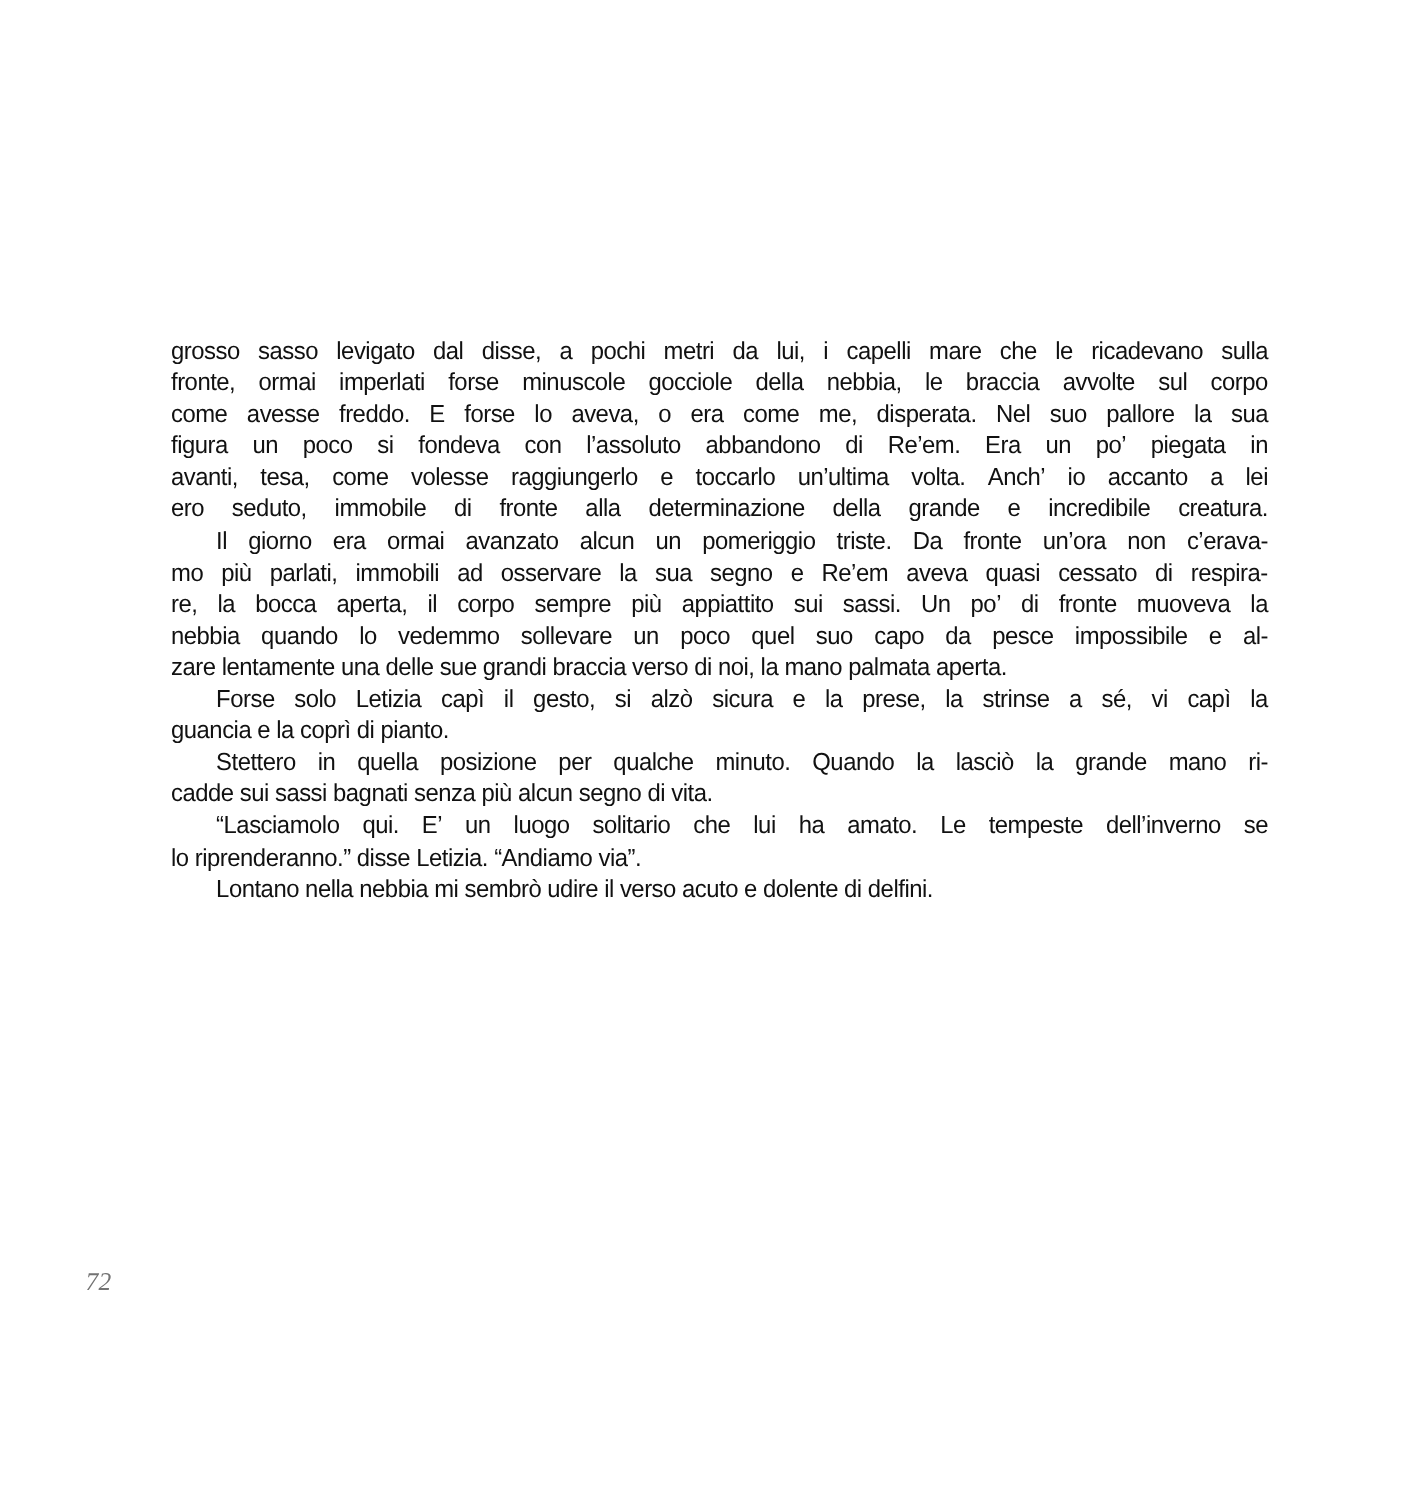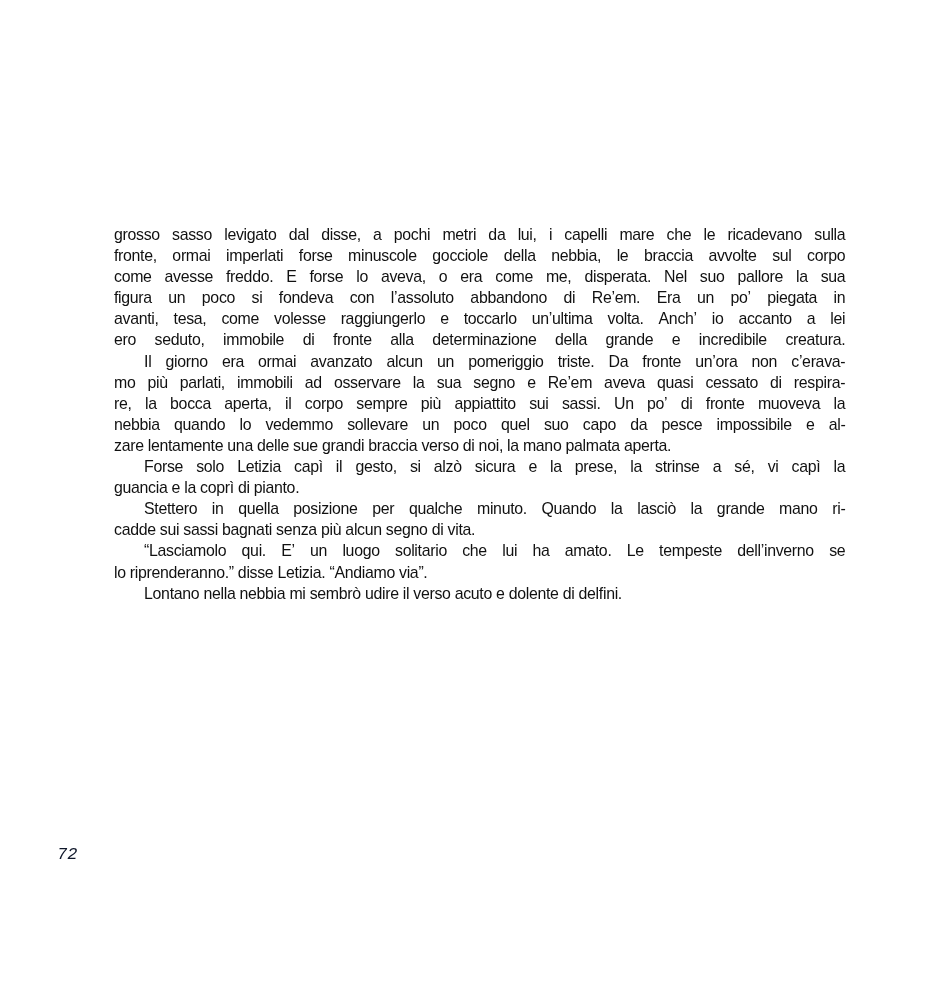--- a/index.html
+++ b/index.html
@@ -72,11 +72,11 @@
     position: absolute;
     left: 57px;
     top: 845px;
-    font-family: Liberation Mono, monospace;
+    font-family: Liberation Serif, serif;
     font-style: italic;
     font-size: 17px;
     line-height: 20px;
-    color: #0f172a;
+    color: #737373;
     letter-spacing: 0.01em;
   }
 </style>

